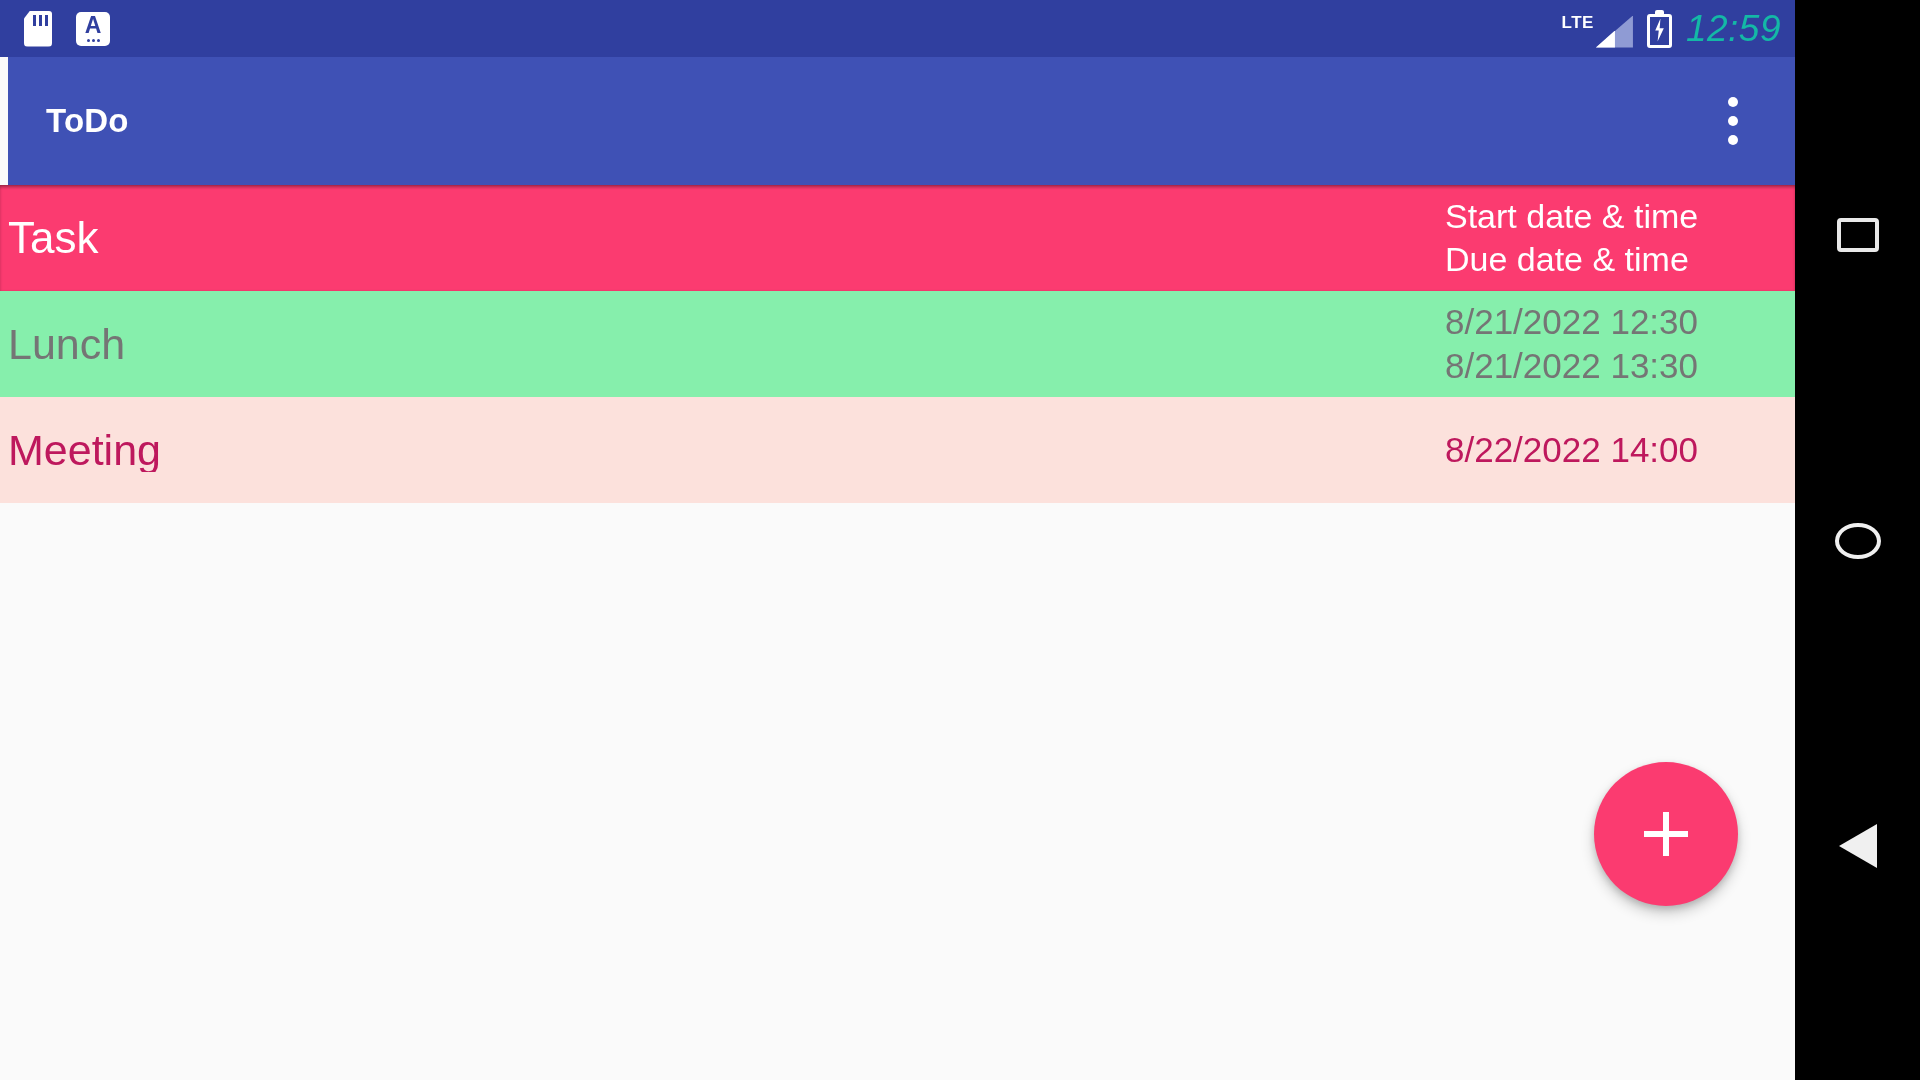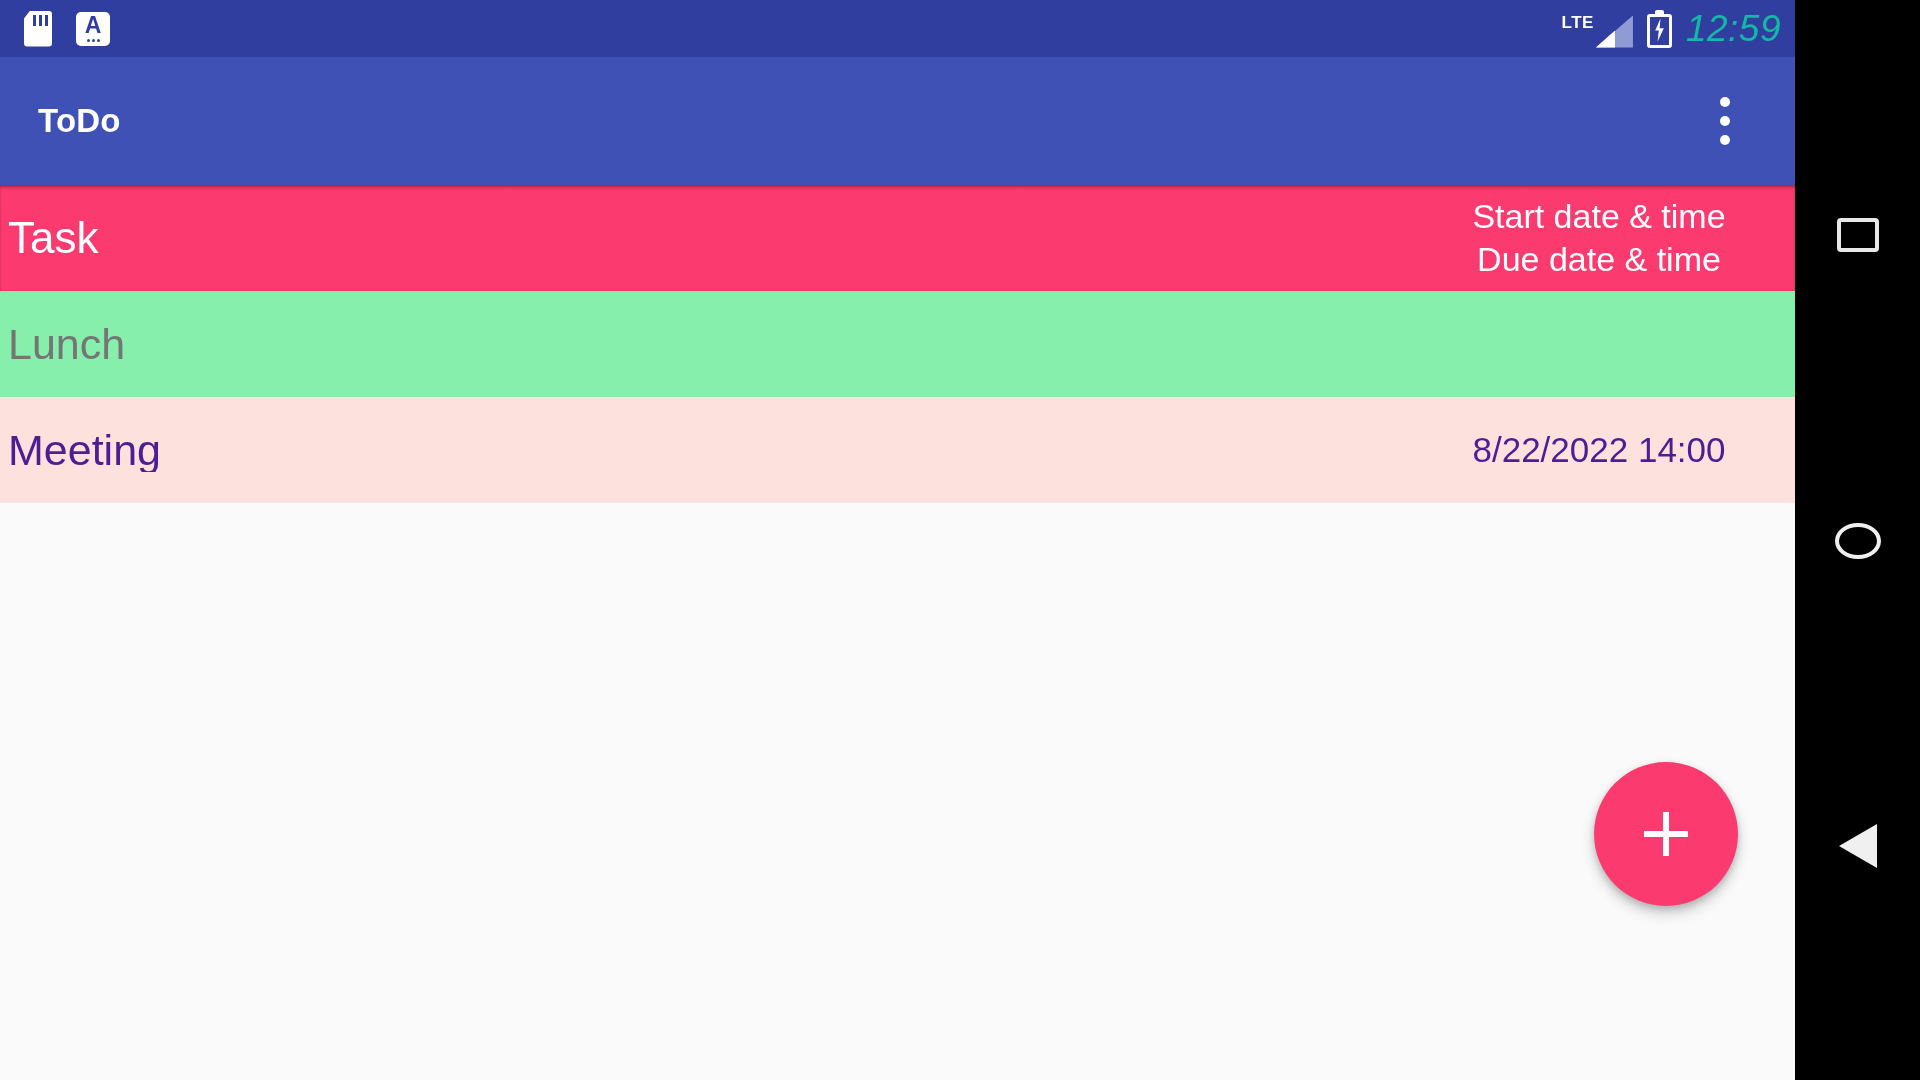--- a/index.html
+++ b/index.html
@@ -93,7 +93,7 @@
 
   
   .app-bar {
-    position:absolute; left:0; top:57px;
+    position:absolute; left:8px; top:57px;
     width:1795px; height:128px;
     background:#3f51b5;
     display:flex; align-items:center;

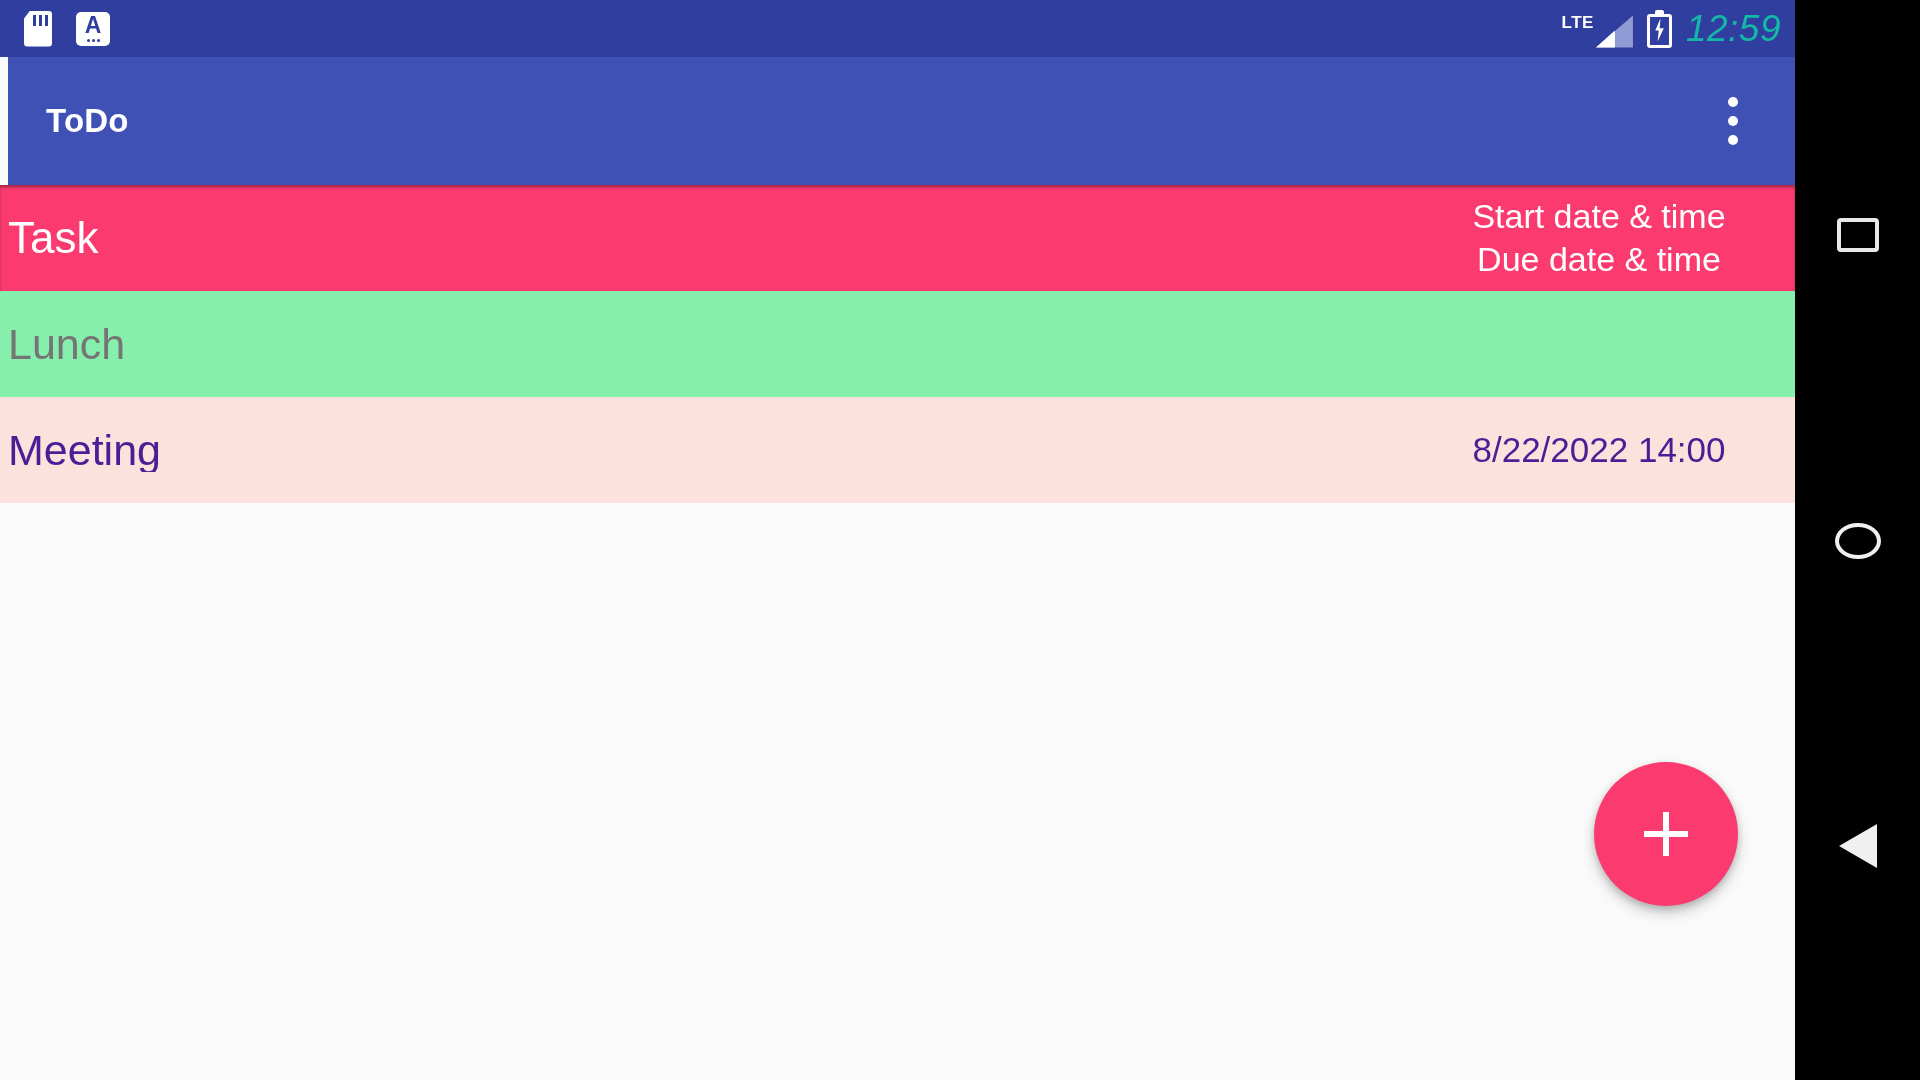--- a/index.html
+++ b/index.html
@@ -118,7 +118,7 @@
   .row .date-cell {
     flex:0 0 auto; width:350px;
     padding-right:42px;
-    text-align:center;
+    text-align:left;
     display:flex; flex-direction:column; justify-content:center;
   }
   .row .date-cell span { white-space:nowrap; }

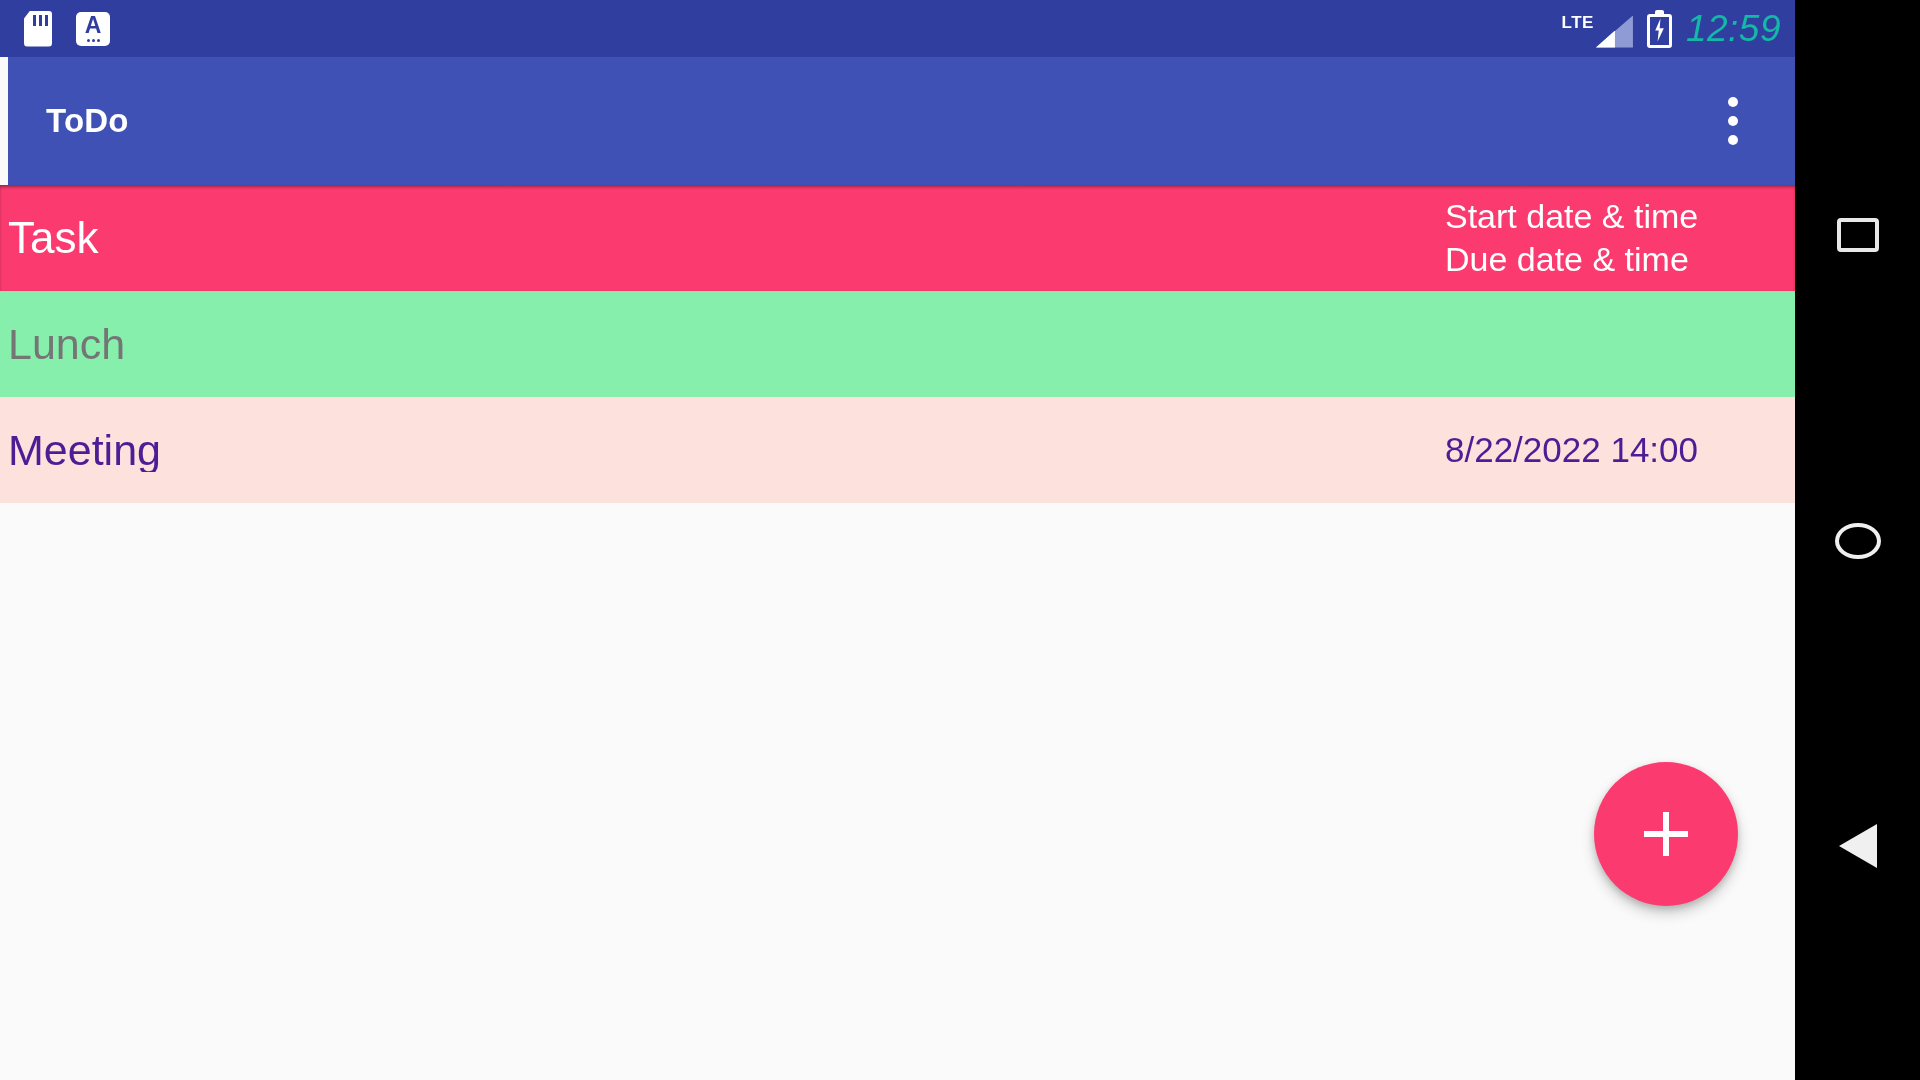--- a/index.html
+++ b/index.html
@@ -256,6 +256,10 @@
 
       <div class="row data-row odd">
         <div class="task-cell">Lunch</div>
+        <div class="date-cell">
+          <span>8/21/2022 12:30</span>
+          <span>8/21/2022 13:30</span>
+        </div>
       </div>
 
       <div class="row data-row even">

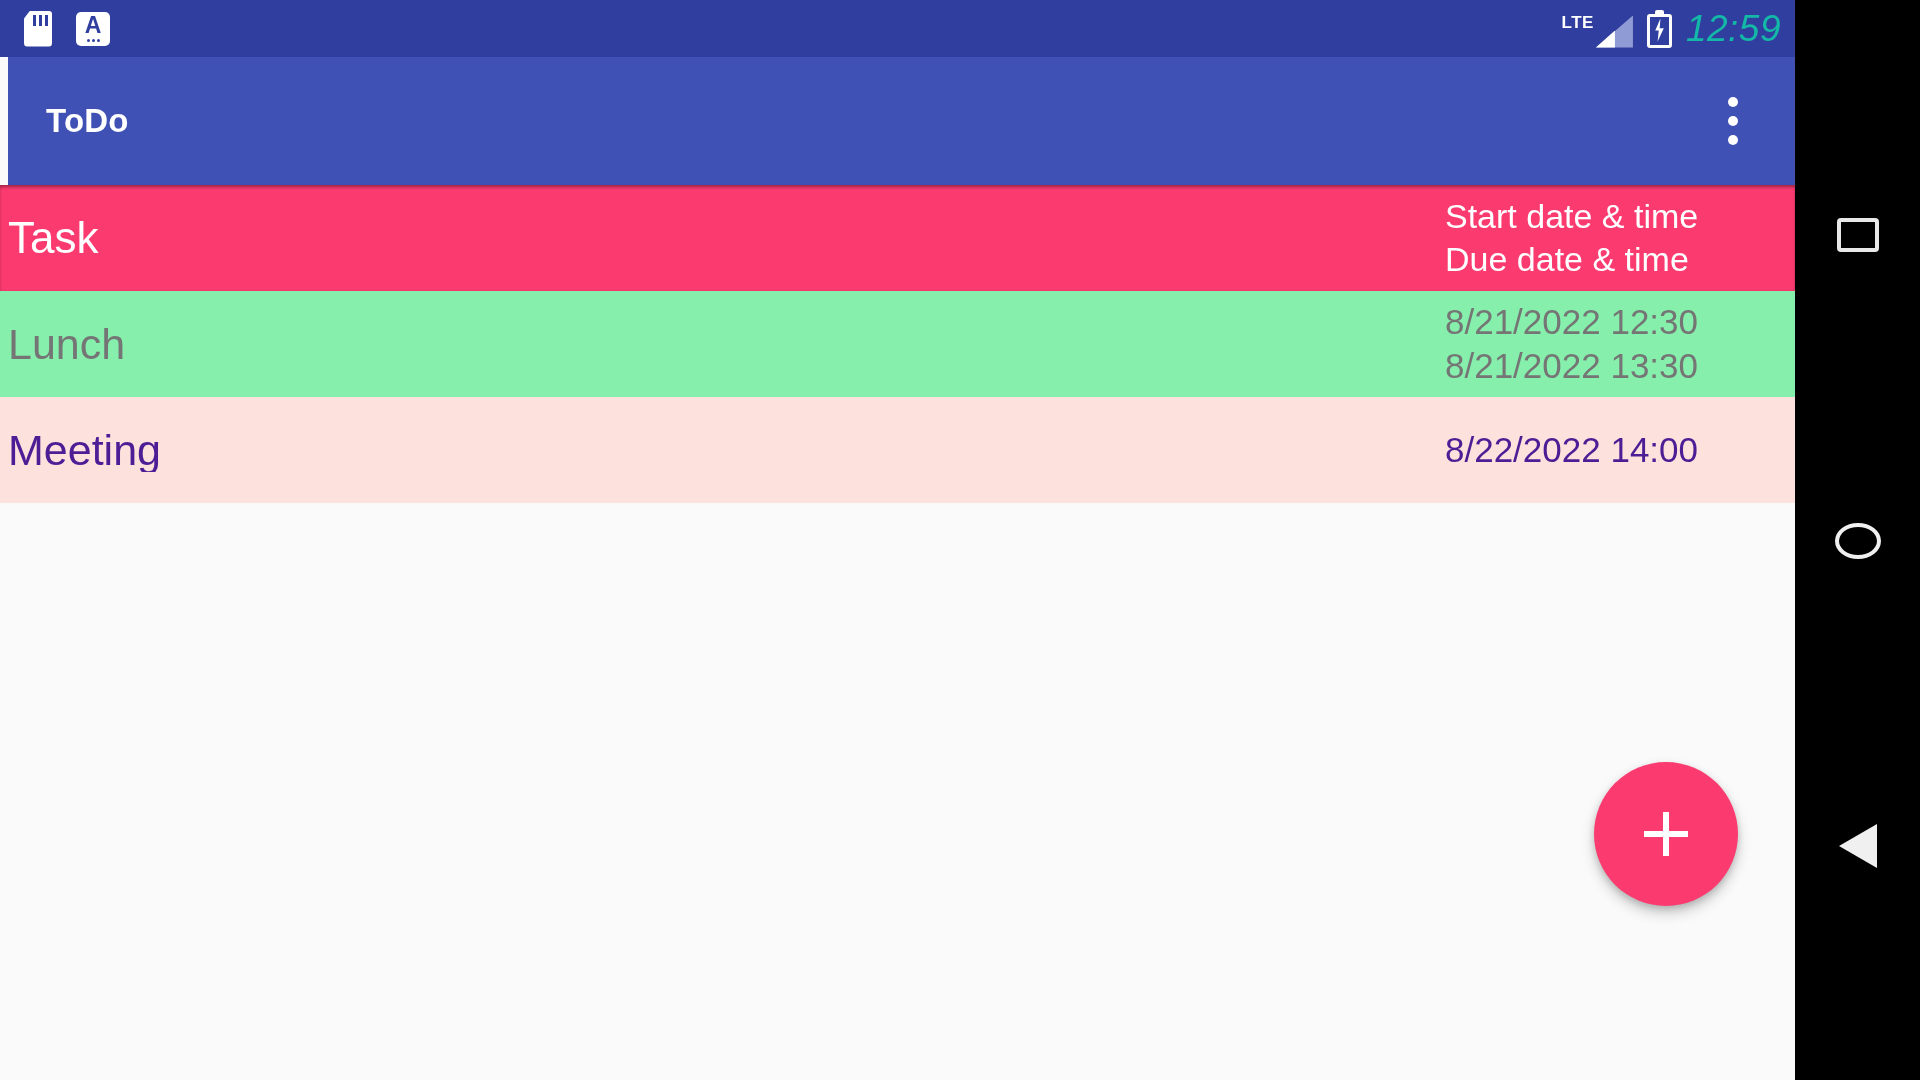--- a/index.html
+++ b/index.html
@@ -137,7 +137,7 @@
   .data-row .task-cell { font-size:43px; line-height:1; }
   .data-row .date-cell { font-size:35px; line-height:1.26; }
   .data-row.odd .task-cell, .data-row.odd .date-cell { color:#757575; }
-  .data-row.even .task-cell, .data-row.even .date-cell { color:#4c1d95; }
+  .data-row.even .task-cell, .data-row.even .date-cell { color:#be185d; }
 
   .table-shadow-top {
     position:absolute; left:0; top:185px; width:1795px; height:5px;

